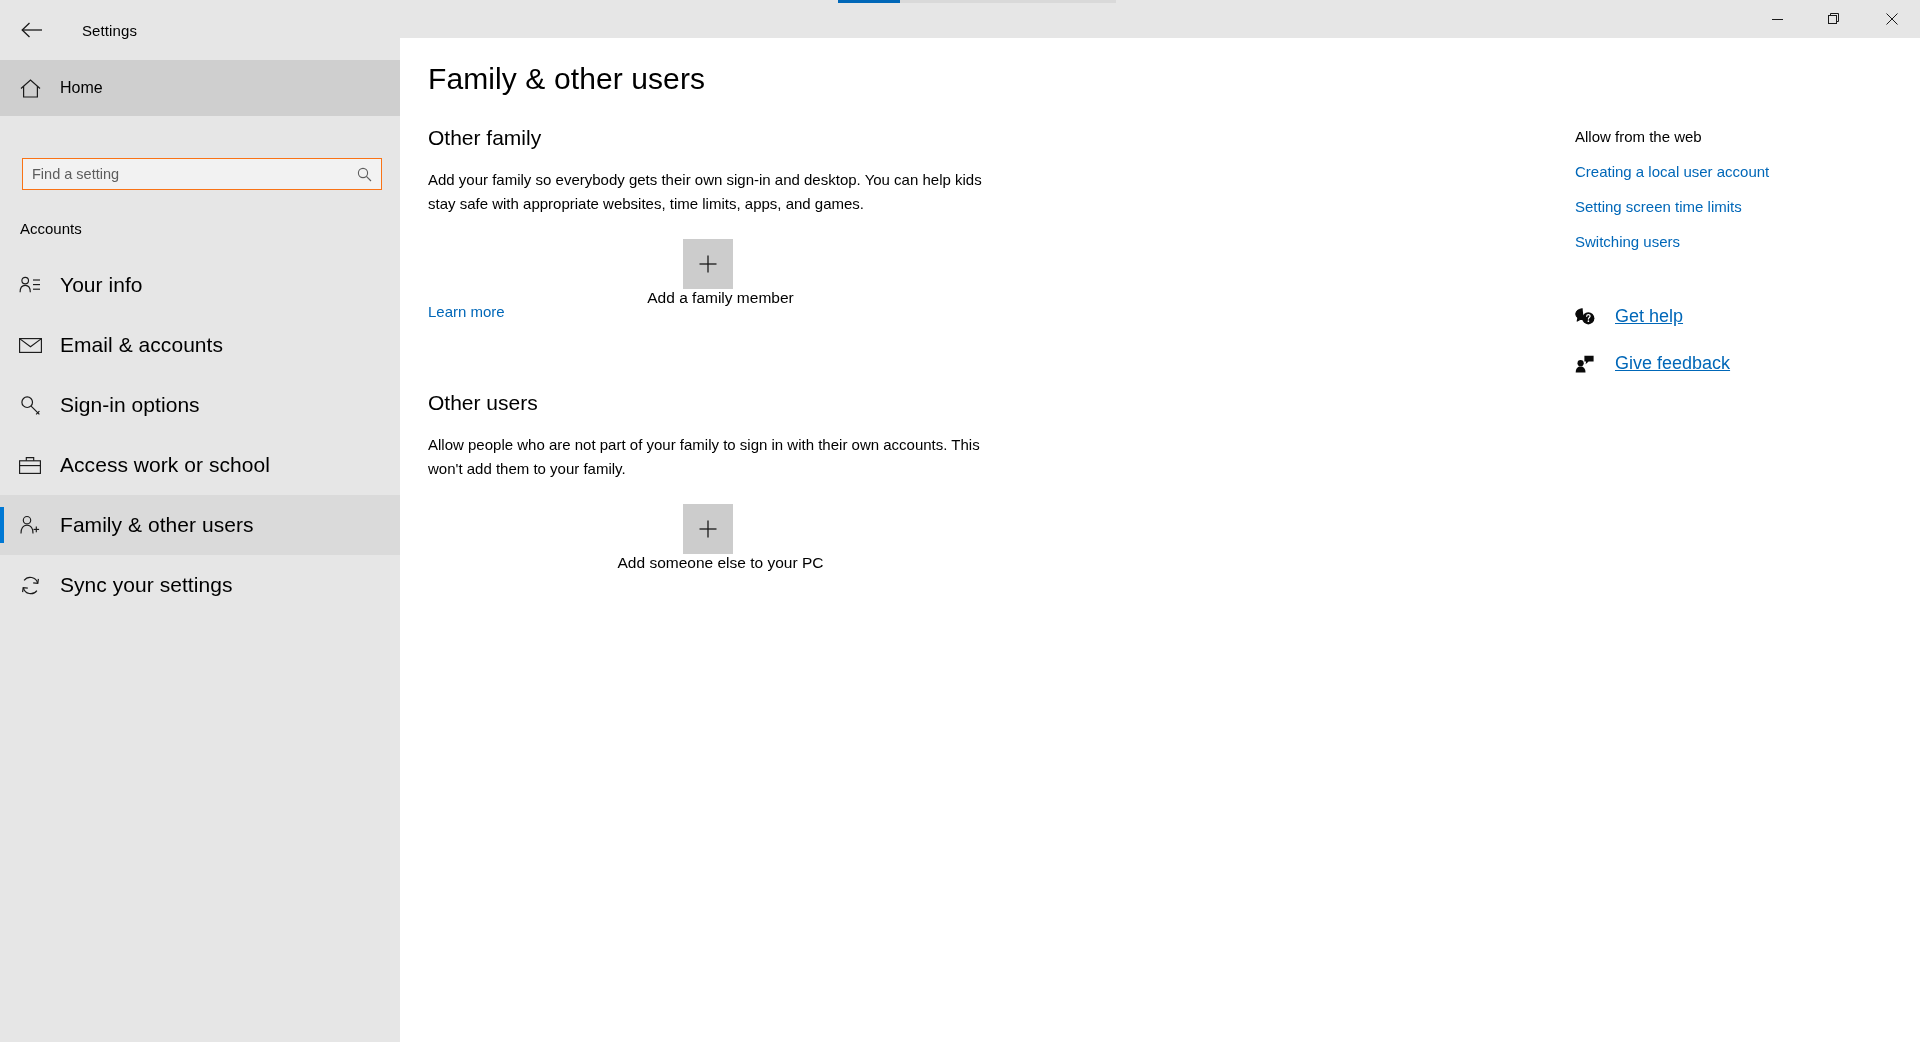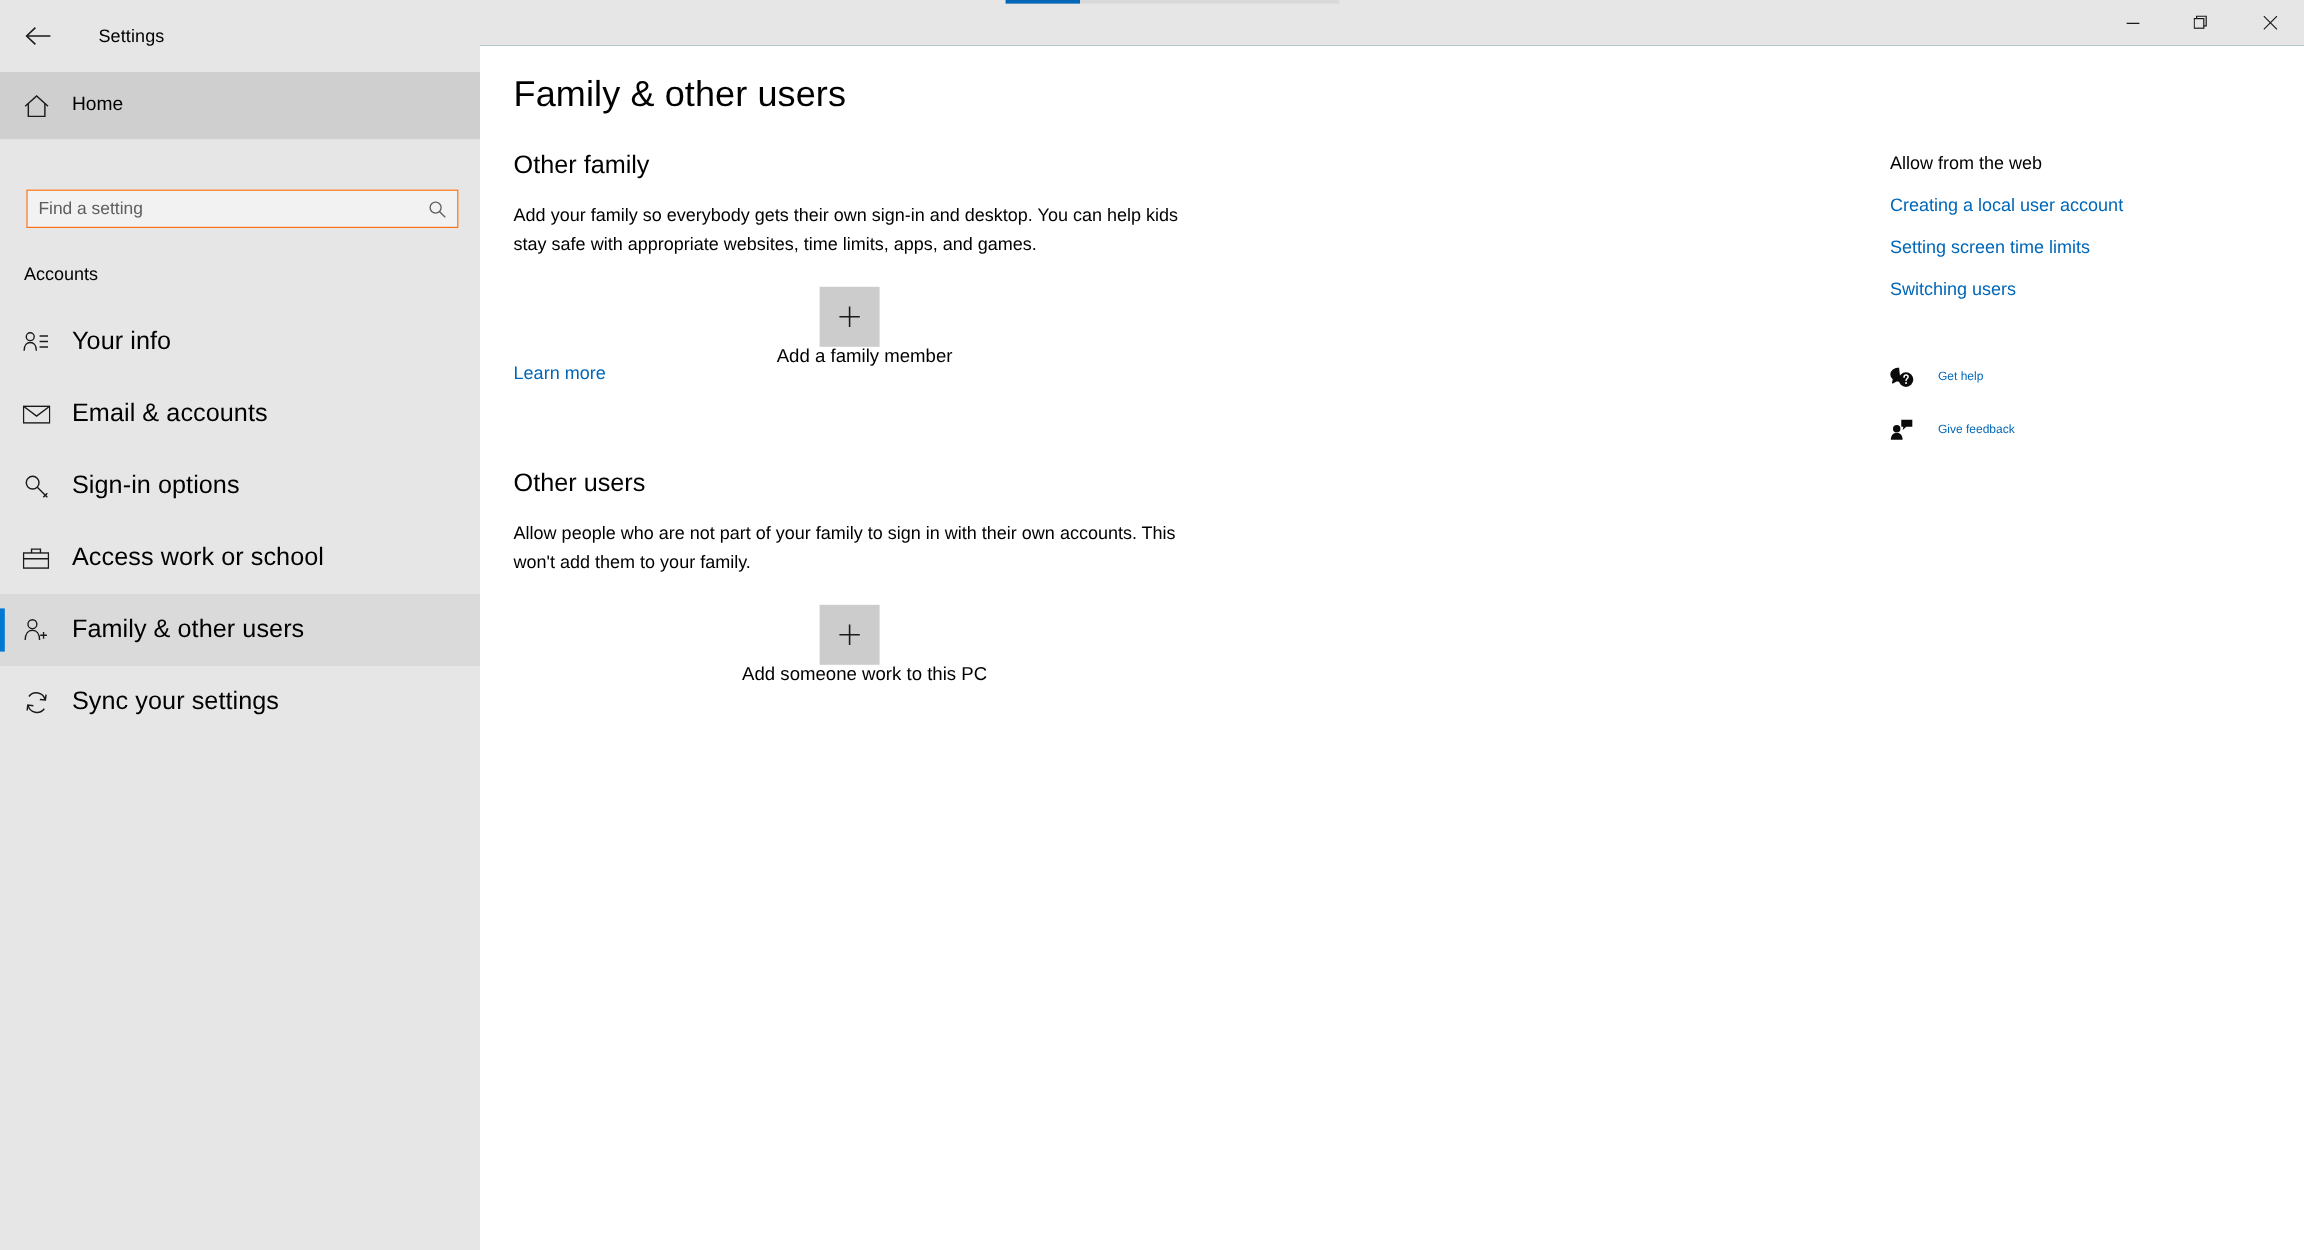--- a/index.html
+++ b/index.html
@@ -18,7 +18,7 @@
     position: relative;
     width: 1920px;
     height: 880px;
-    background: #0c4a6e;
+    background: #7f1d1d;
     border-radius: 11px;
   }
 

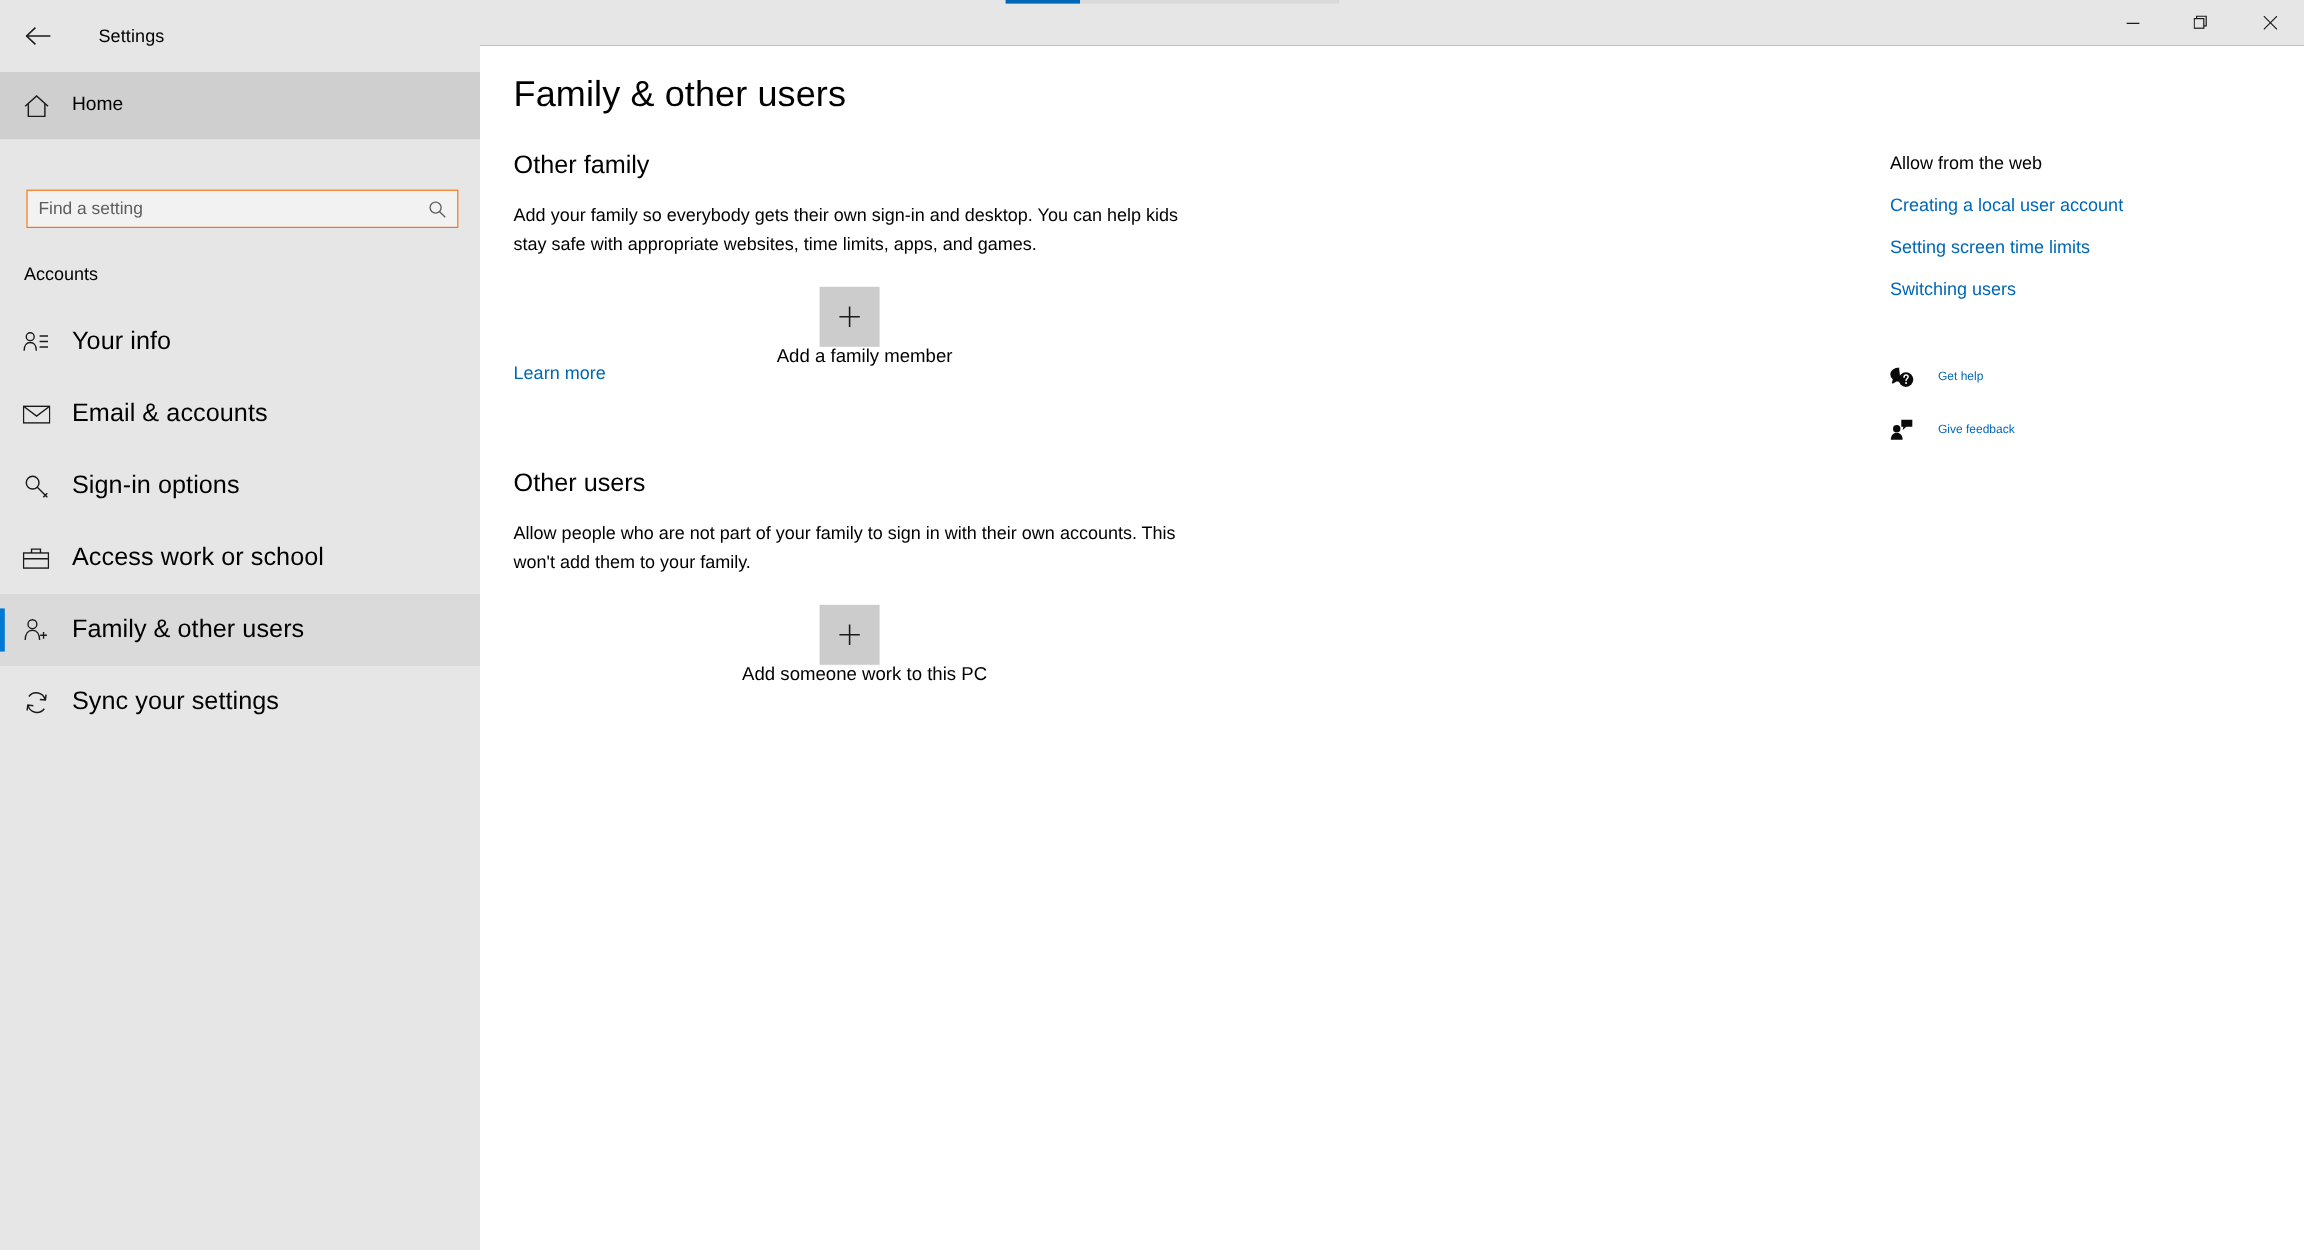--- a/index.html
+++ b/index.html
@@ -322,8 +322,9 @@
     justify-content: flex-start;
   }
   .help-action .label {
-    font-size: 10px;
+    font-size: 18px;
     color: #0067b8;
+    text-decoration: underline;
   }
   .help-actions-group { margin-top: 56px; }
 </style>

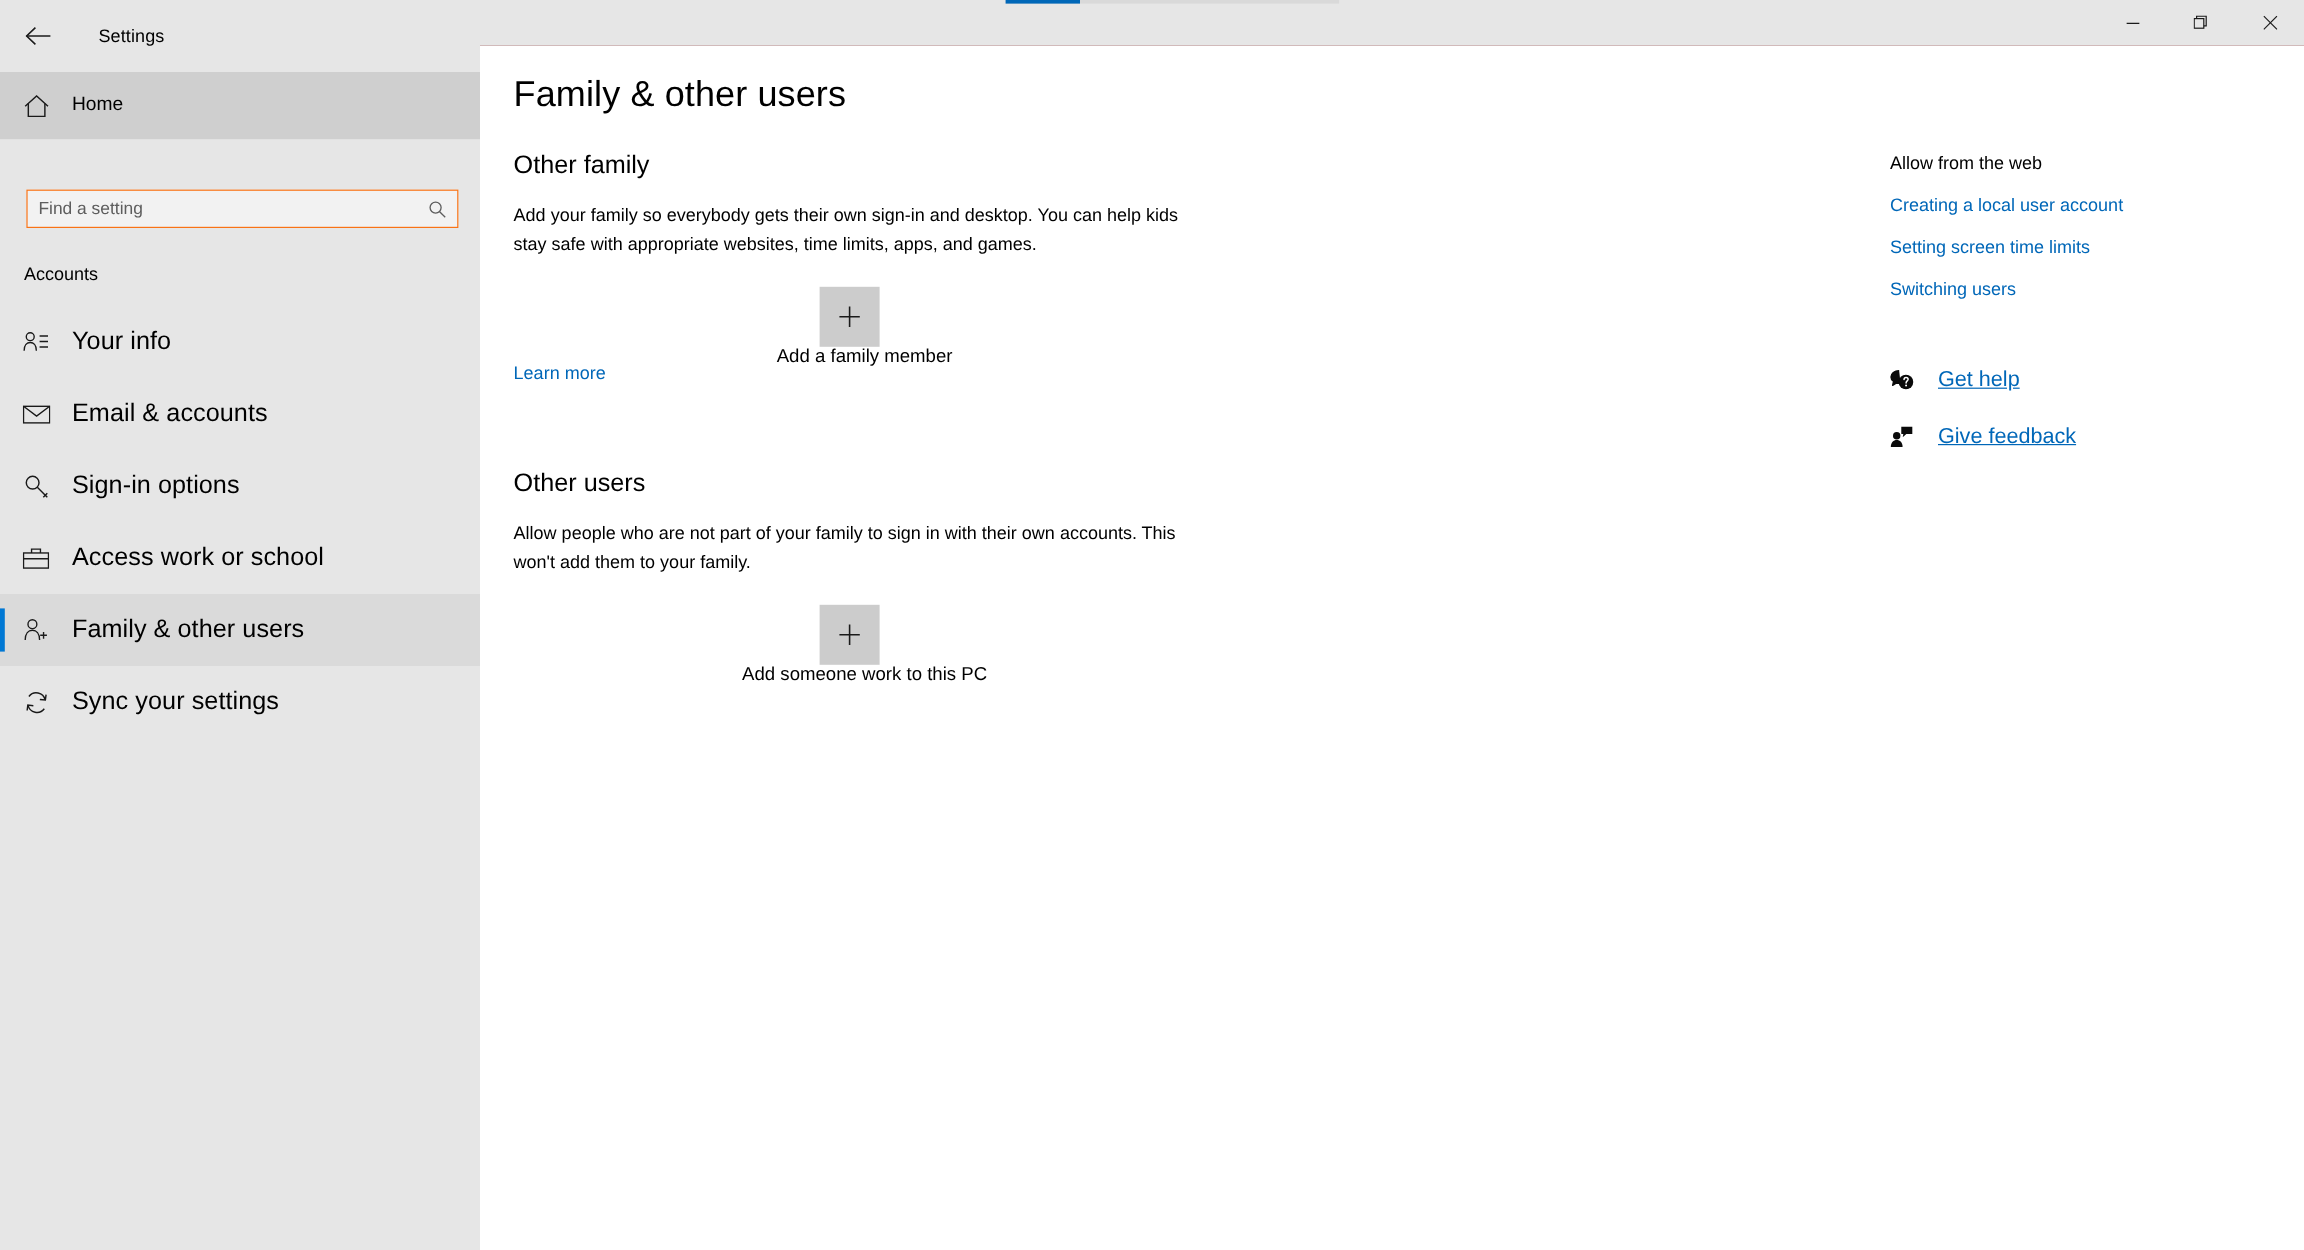--- a/index.html
+++ b/index.html
@@ -510,7 +510,7 @@
             <line x1="1.5" y1="10" x2="18.5" y2="10" stroke="#1a1a1a" stroke-width="1.3"></line>
           </svg>
         </span>
-        <span class="label">Add someone work to this PC</span>
+        <span class="label">Add someone else to your PC</span>
       </div>
 
     </div>

